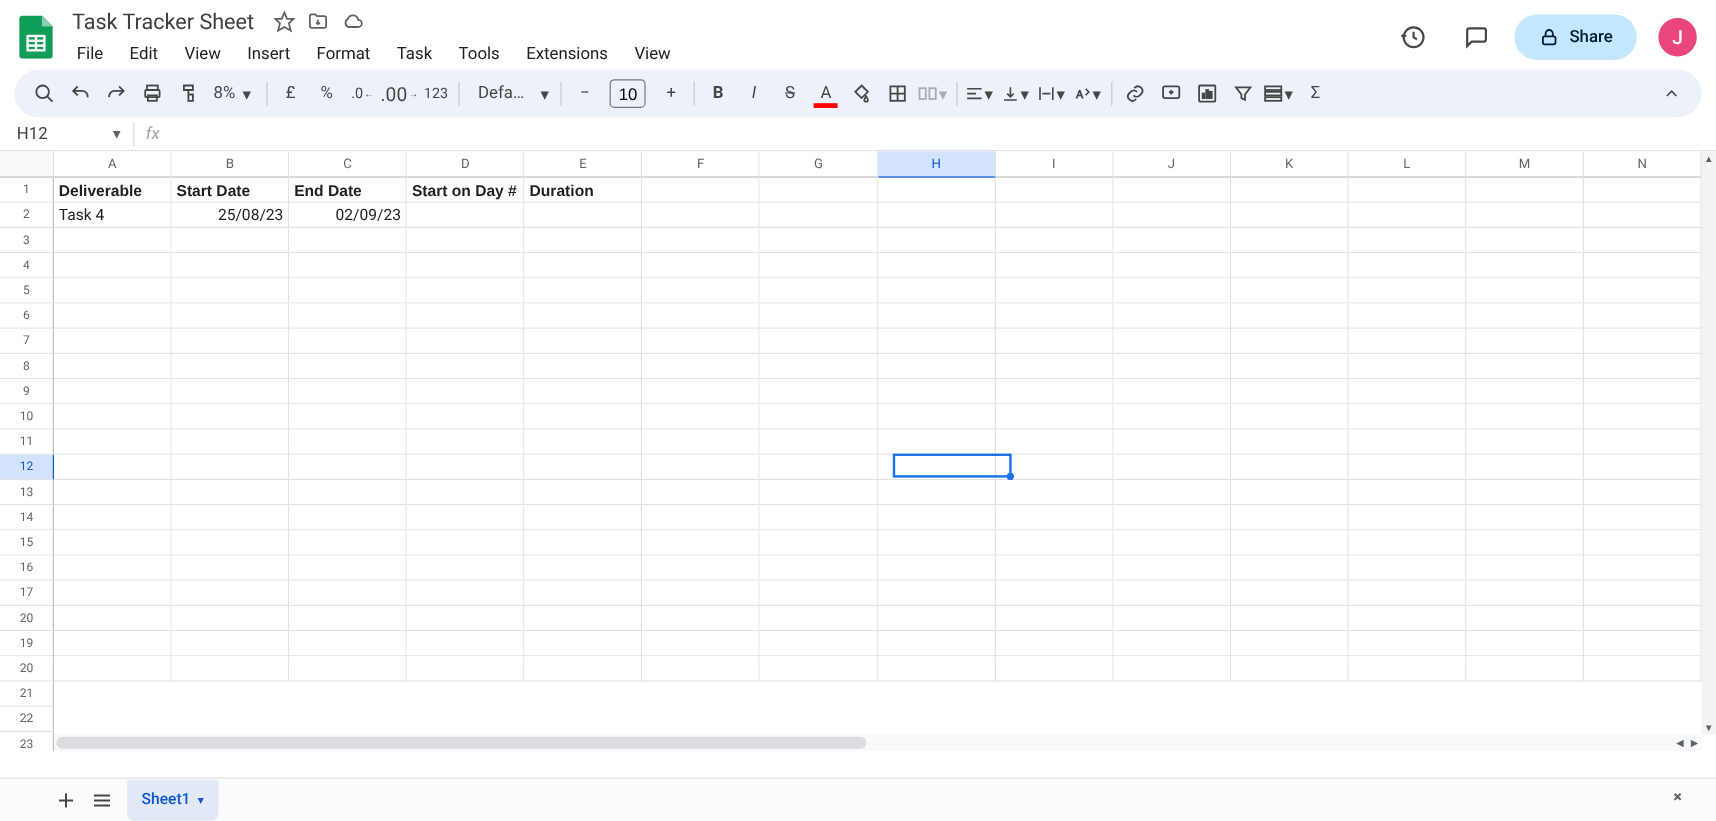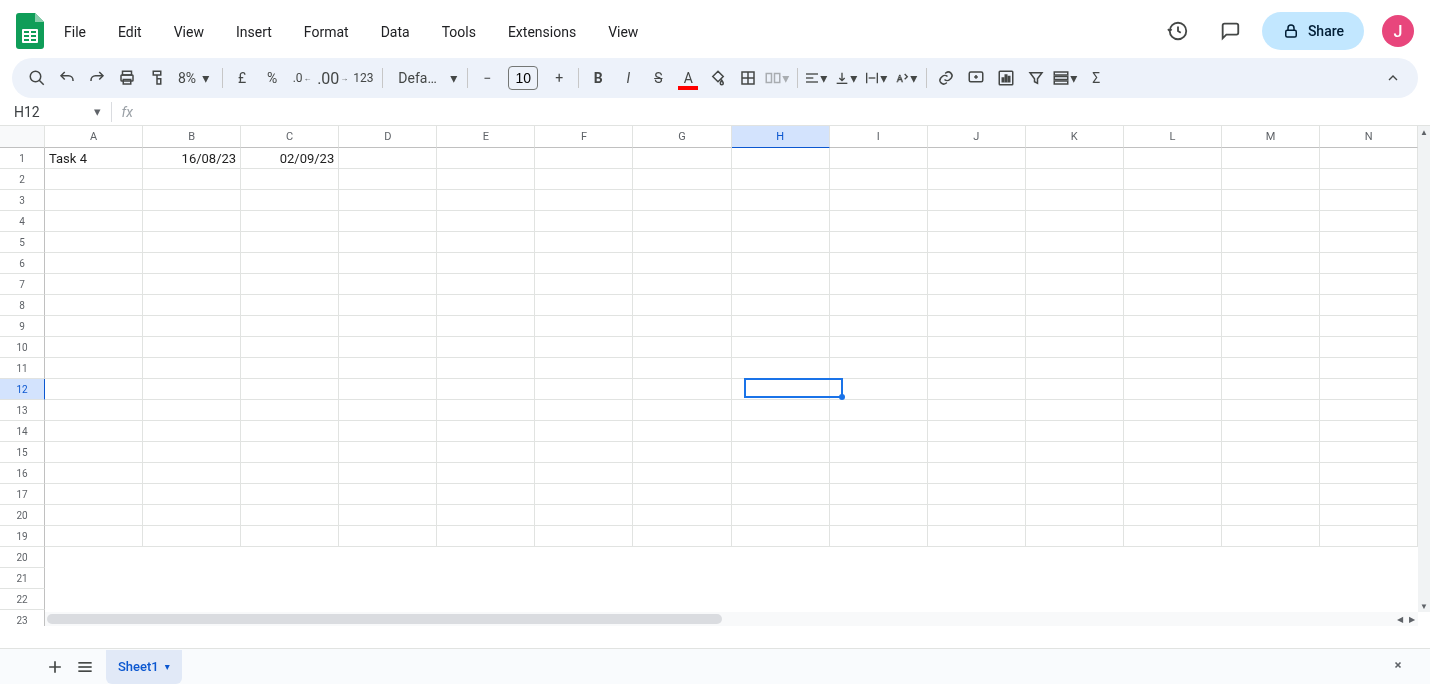--- a/index.html
+++ b/index.html
@@ -91,6 +91,25 @@
       </svg>
   </div>
   <div class="title-area">
+    <div class="title-row">
+      <div class="doc-title">Task Tracker Sheet</div>
+      <span class="star-icon">
+          <svg width="18" height="18" viewBox="0 0 24 24" fill="none" stroke="currentColor" stroke-width="2">
+            <polygon points="12,2 15,9 22,9 17,14 19,22 12,18 5,22 7,14 2,9 9,9"></polygon>
+          </svg>
+        </span>
+      <span class="folder-icon">
+          <svg width="18" height="18" viewBox="0 0 24 24" fill="none" stroke="currentColor" stroke-width="2">
+            <path d="M3 6a2 2 0 012-2h4l2 2h8a2 2 0 012 2v9a2 2 0 01-2 2H5a2 2 0 01-2-2V6z"></path>
+            <path d="M12 10v5m0 0l-2-2m2 2l2-2"></path>
+          </svg>
+        </span>
+      <span class="cloud-icon">
+          <svg width="20" height="18" viewBox="0 0 24 24" fill="none" stroke="currentColor" stroke-width="2">
+            <path d="M18 18a4 4 0 000-8 6 6 0 00-11.5-1A5 5 0 007 18h11z"></path>
+          </svg>
+        </span>
+    </div>
     <div class="menu-bar" id="menu-bar">
         <div class="menu-item">File</div>
         <div class="menu-item">Edit</div>

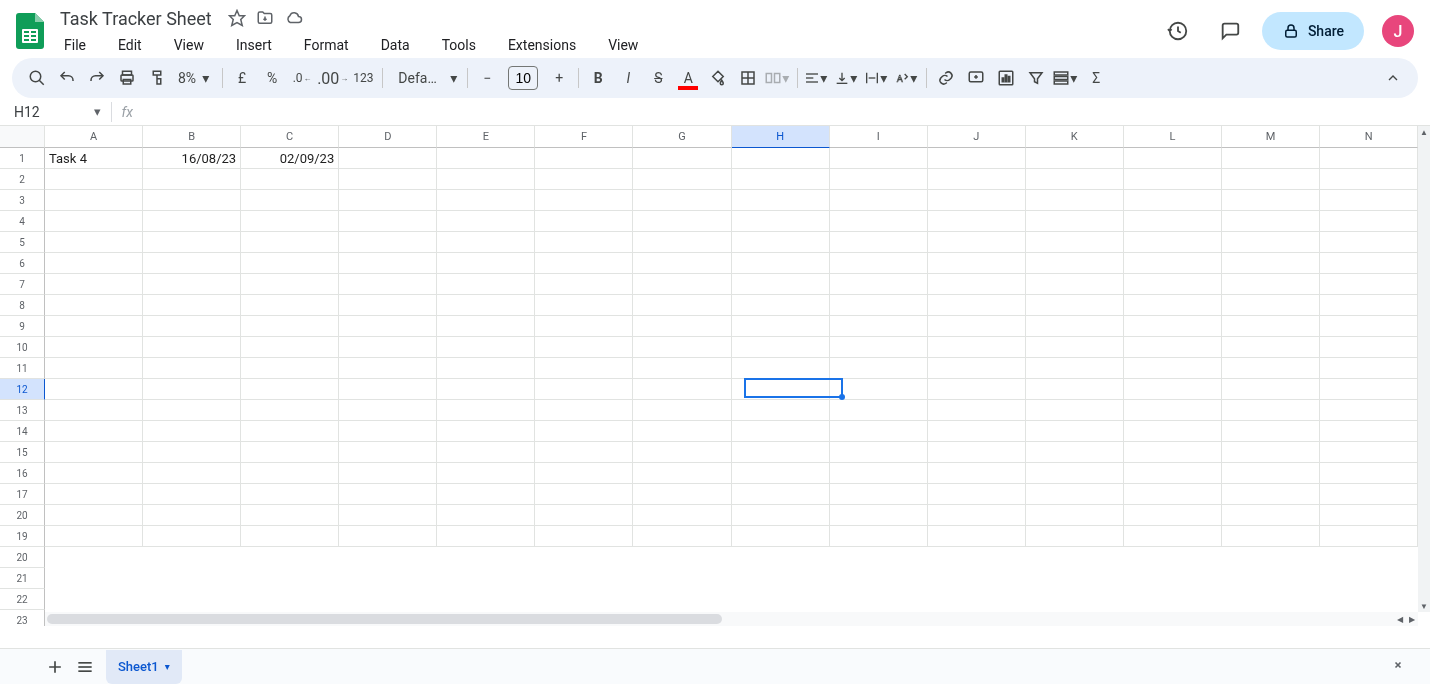--- a/index.html
+++ b/index.html
@@ -12,7 +12,7 @@
 .title-row { display: flex; align-items: center; gap: 10px; }
 .doc-title { font-size: 18px; color: #3c4043; padding: 2px 6px; }
 .star-icon, .folder-icon, .cloud-icon { color: #5f6368; display: flex; align-items: center; cursor: pointer; }
-.menu-bar { display: flex; gap: 16px; margin-top: 2px; margin-left: 2px; align-items: center; }
+.menu-bar { display: flex; gap: 6px; margin-top: 2px; margin-left: 2px; align-items: center; }
 .menu-item { padding: 4px 8px; font-size: 14px; color: #202124; border-radius: 4px; cursor: pointer; }
 .header-right { display: flex; align-items: center; gap: 12px; }
 .hdr-btn { width: 40px; height: 40px; display: flex; align-items: center; justify-content: center; color: #444746; cursor: pointer; border-radius: 50%; }

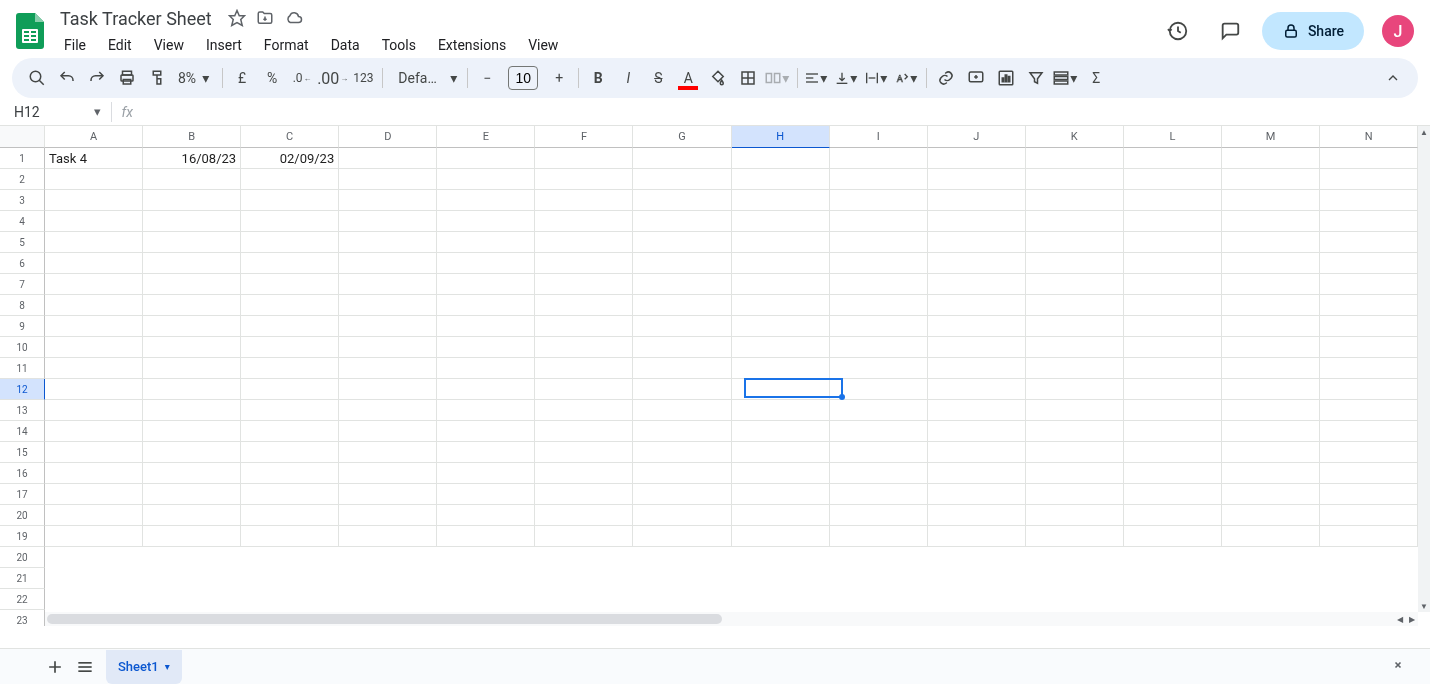--- a/index.html
+++ b/index.html
@@ -116,7 +116,7 @@
         <div class="menu-item">View</div>
         <div class="menu-item">Insert</div>
         <div class="menu-item">Format</div>
-        <div class="menu-item">Data</div>
+        <div class="menu-item">Task</div>
         <div class="menu-item">Tools</div>
         <div class="menu-item">Extensions</div>
         <div class="menu-item">View</div>

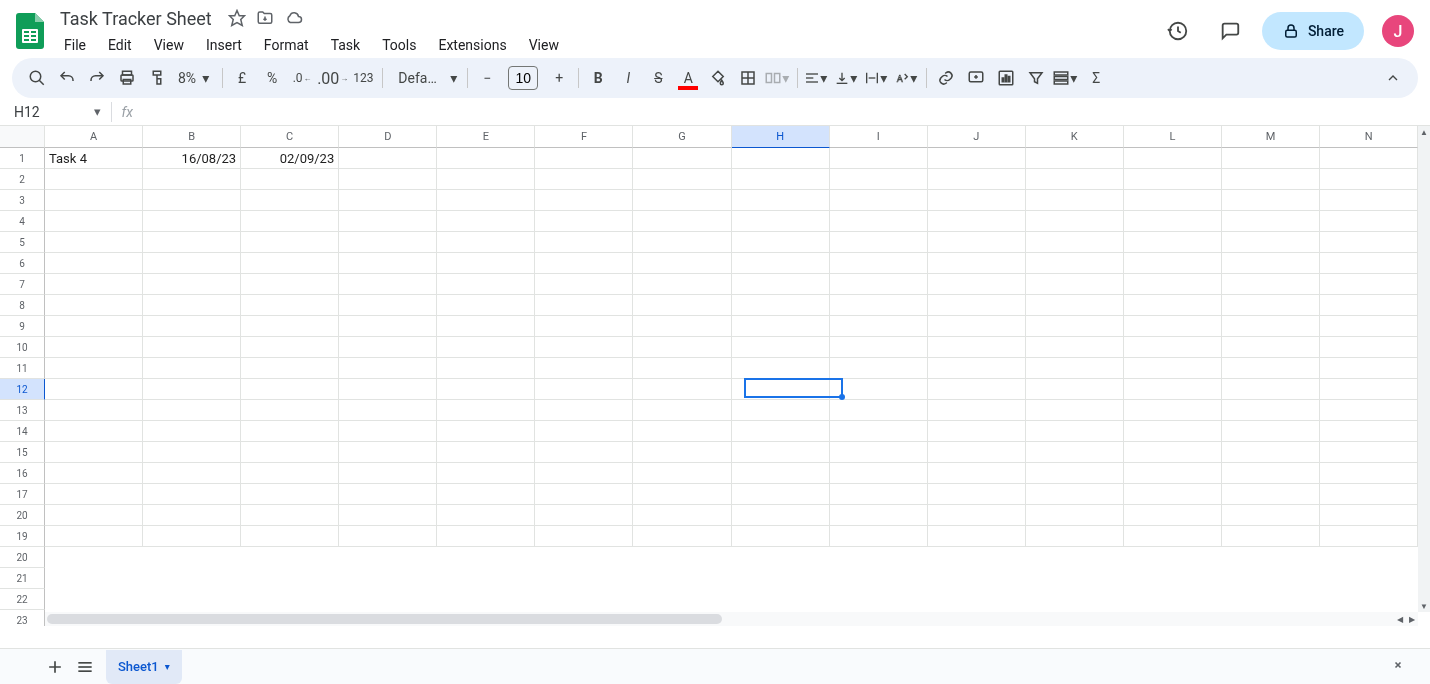--- a/index.html
+++ b/index.html
@@ -361,6 +361,22 @@
     </div>
   <div class="cells" id="cells">
       <div class="row">
+        <div class="cell bold left" style="width: 100px;">Deliverable</div>
+        <div class="cell bold left" style="width: 100px;">Start Date</div>
+        <div class="cell bold left" style="width: 100px;">End Date</div>
+        <div class="cell bold left" style="width: 100px;">Start on Day #</div>
+        <div class="cell bold left" style="width: 100px;">Duration</div>
+        <div class="cell left" style="width: 100px;"></div>
+        <div class="cell left" style="width: 100px;"></div>
+        <div class="cell left" style="width: 100px;"></div>
+        <div class="cell left" style="width: 100px;"></div>
+        <div class="cell left" style="width: 100px;"></div>
+        <div class="cell left" style="width: 100px;"></div>
+        <div class="cell left" style="width: 100px;"></div>
+        <div class="cell left" style="width: 100px;"></div>
+        <div class="cell left" style="width: 100px;"></div>
+      </div>
+      <div class="row">
         <div class="cell left" style="width: 100px;">Task 4</div>
         <div class="cell right" style="width: 100px;">16/08/23</div>
         <div class="cell right" style="width: 100px;">02/09/23</div>

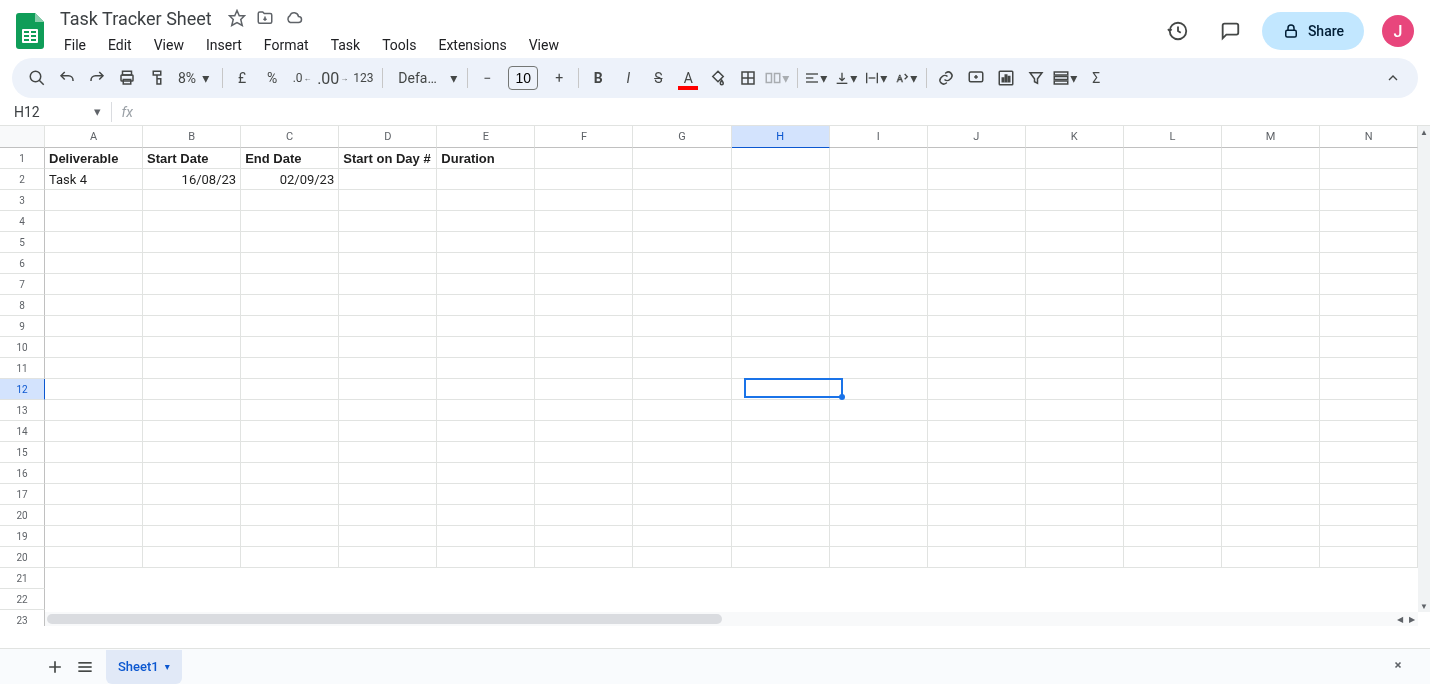--- a/index.html
+++ b/index.html
@@ -378,7 +378,7 @@
       </div>
       <div class="row">
         <div class="cell left" style="width: 100px;">Task 4</div>
-        <div class="cell right" style="width: 100px;">16/08/23</div>
+        <div class="cell right" style="width: 100px;">25/08/23</div>
         <div class="cell right" style="width: 100px;">02/09/23</div>
         <div class="cell left" style="width: 100px;"></div>
         <div class="cell left" style="width: 100px;"></div>

